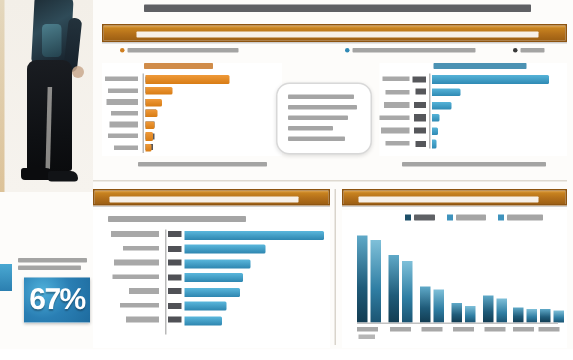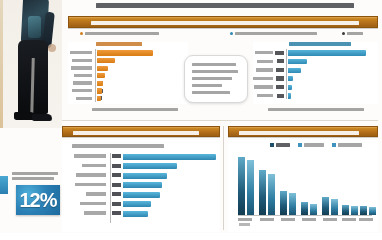--- a/index.html
+++ b/index.html
@@ -334,7 +334,7 @@
   </div>
 
   <div id="tile">
-    <span class="num">12%</span>
+    <span class="num">67%</span>
   </div>
 
   <div id="hdrBR" class="goldbar">

